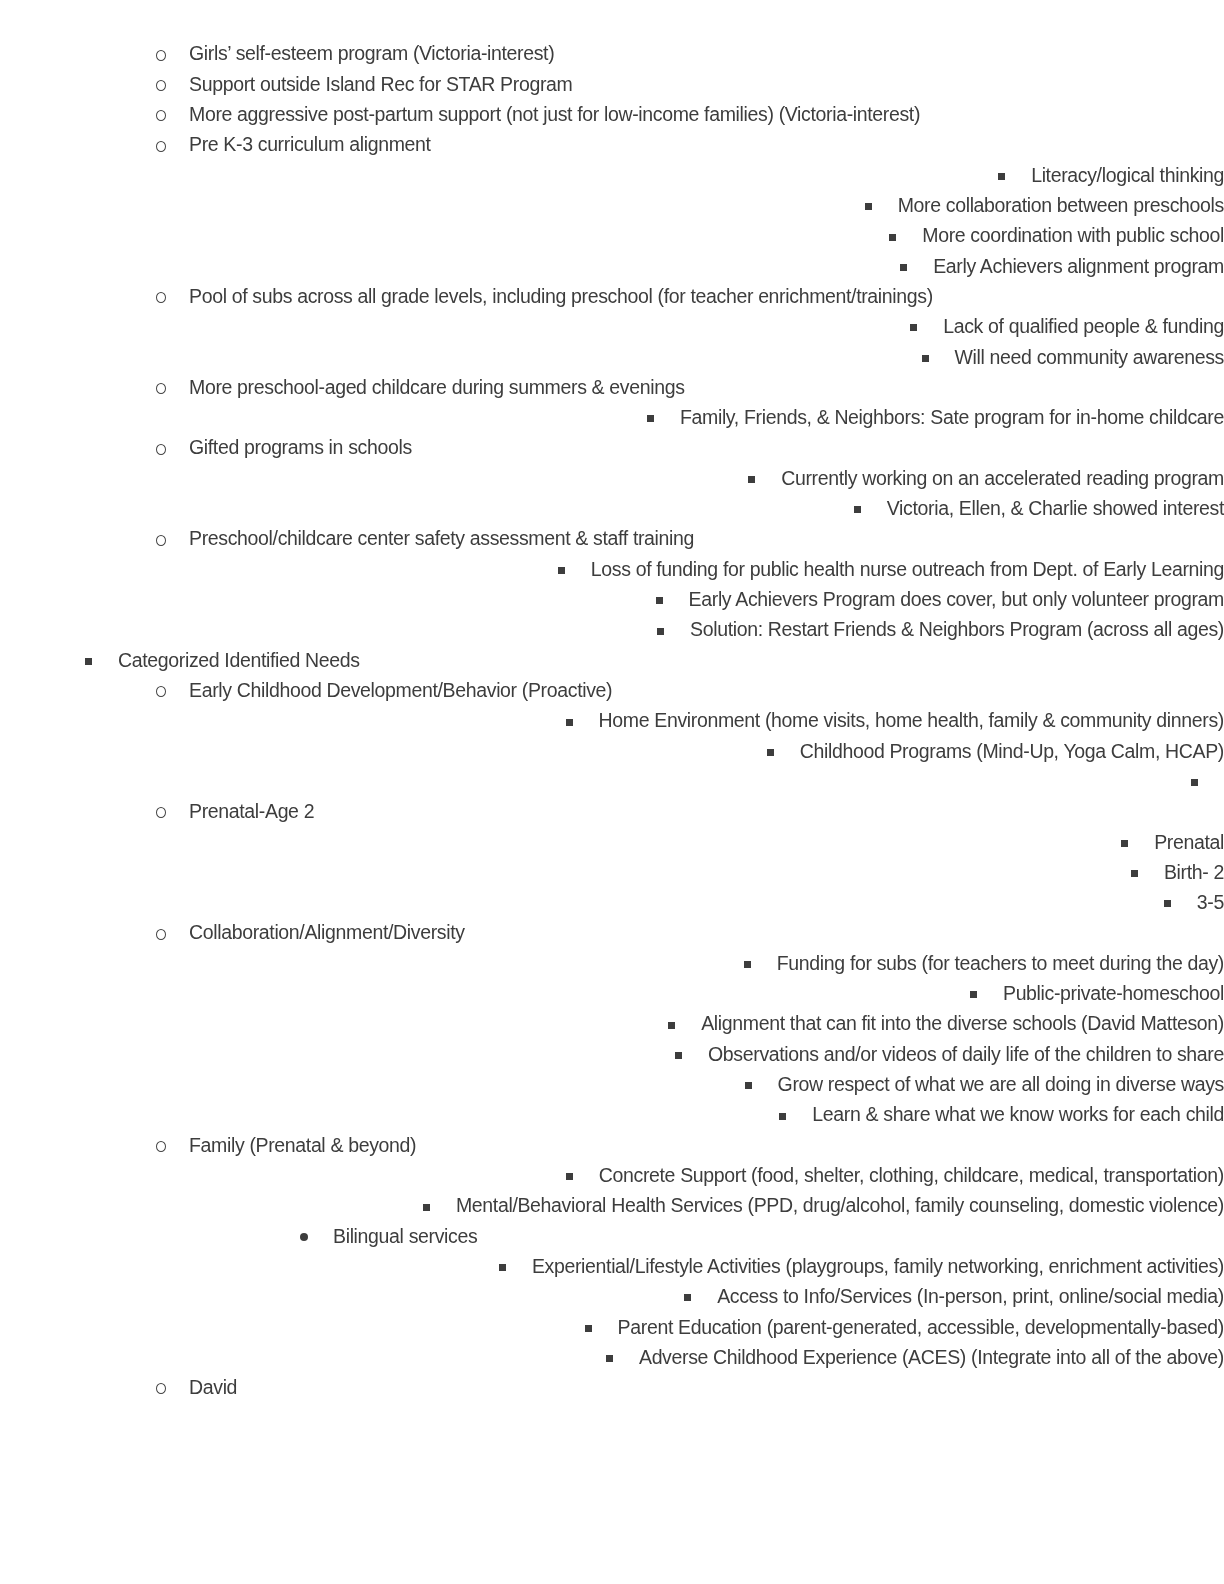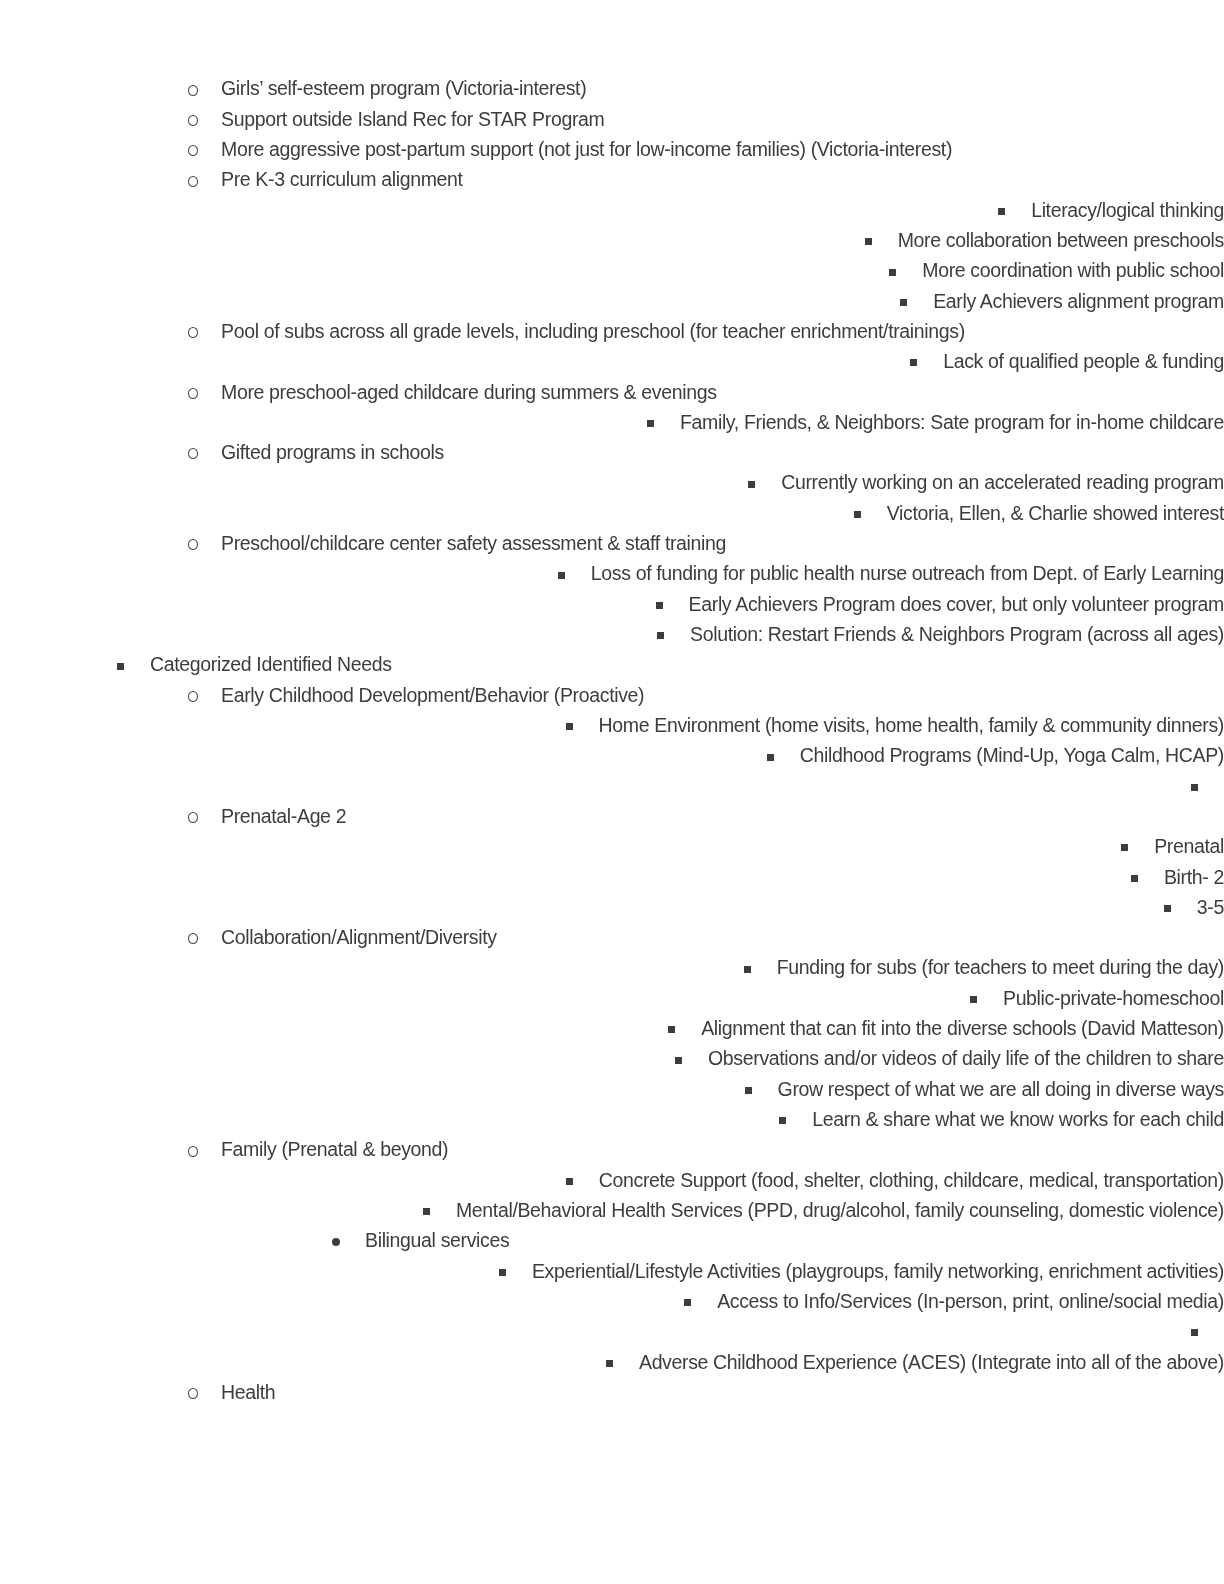--- a/index.html
+++ b/index.html
@@ -17,8 +17,7 @@
     color: #3d3d3d;
   }
   .list {
-    padding-top: 75px;
-    margin-left: 32px;
+    padding-top: 40px;
   }
   .row {
     display: flex;

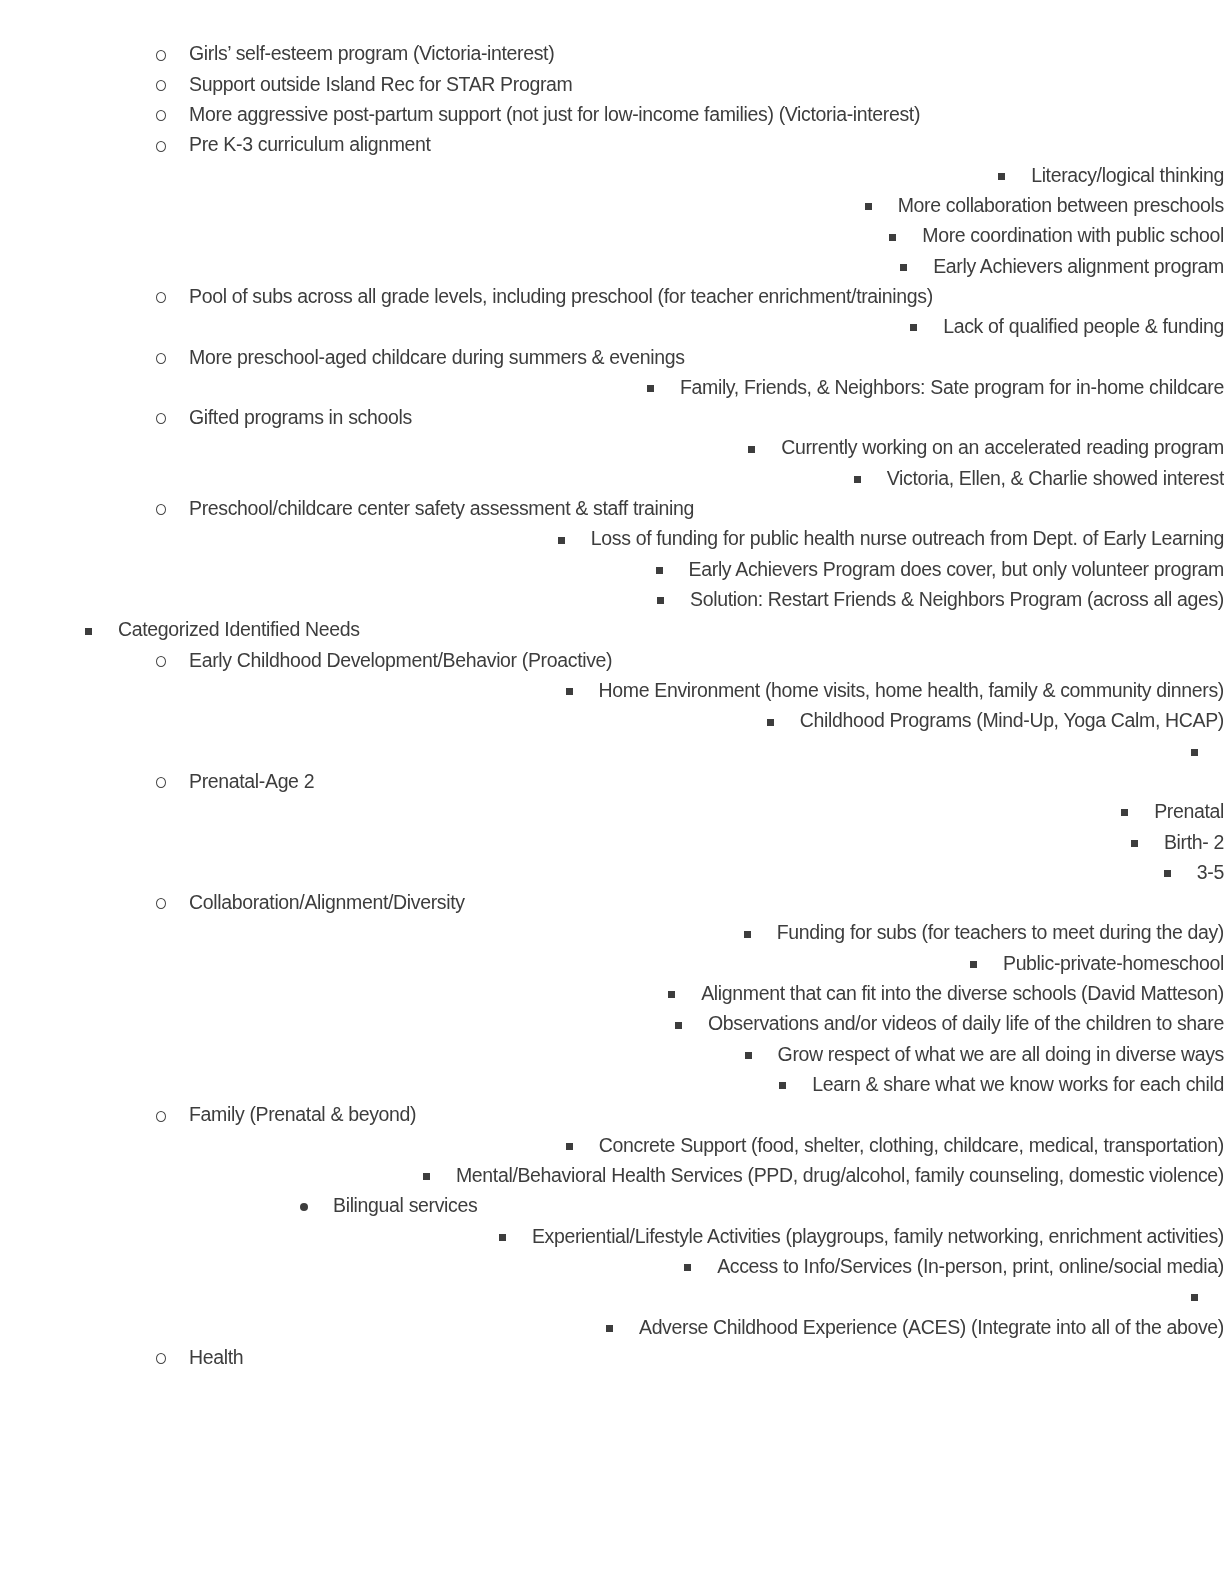--- a/index.html
+++ b/index.html
@@ -140,6 +140,12 @@
     <span class="text">Lack of qualified people &amp; funding</span>
   </div>
 
+  <div class="row lvl-3">
+    <span class="bullet">
+          <i class="glyph-square"></i>
+        </span>
+    <span class="text">Will need community awareness</span>
+  </div>
 
   <div class="row lvl-2">
     <span class="bullet">

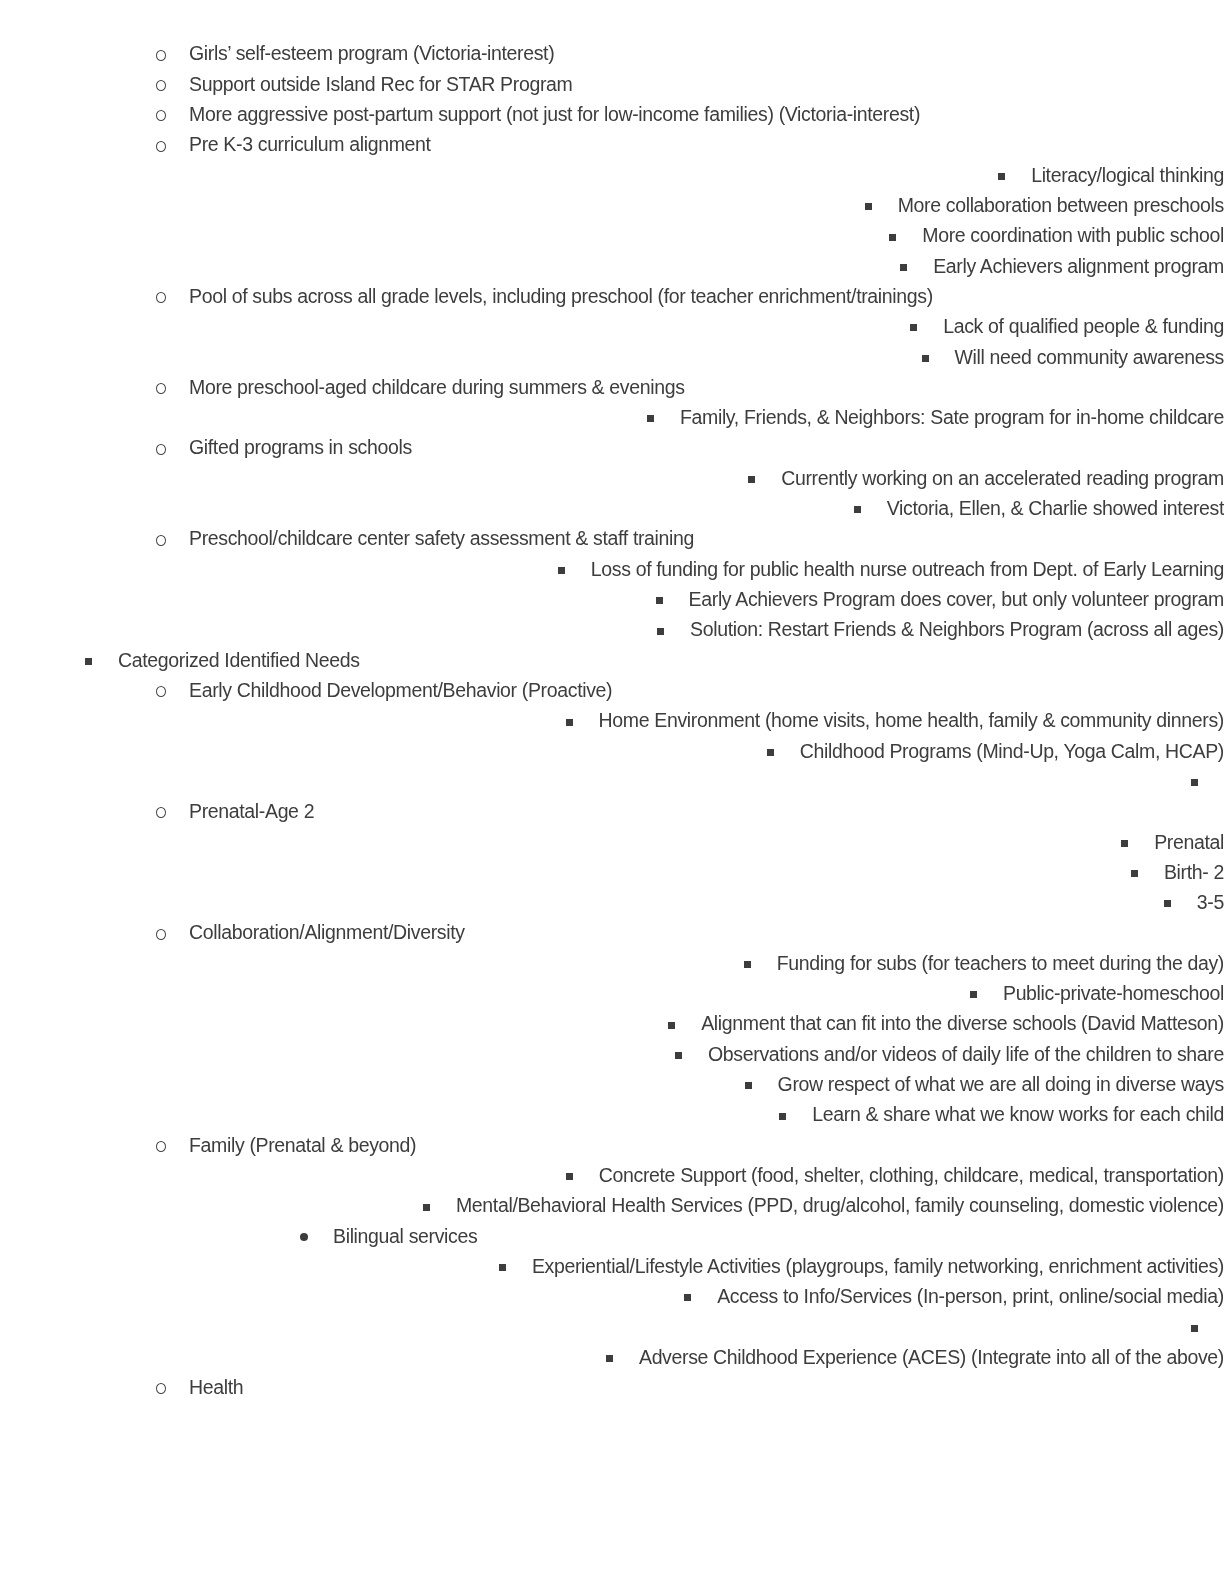--- a/index.html
+++ b/index.html
@@ -367,6 +367,7 @@
     <span class="bullet">
           <i class="glyph-square"></i>
         </span>
+    <span class="text">Parent Education (parent-generated, accessible, developmentally-based)</span>
   </div>
 
   <div class="row lvl-3">

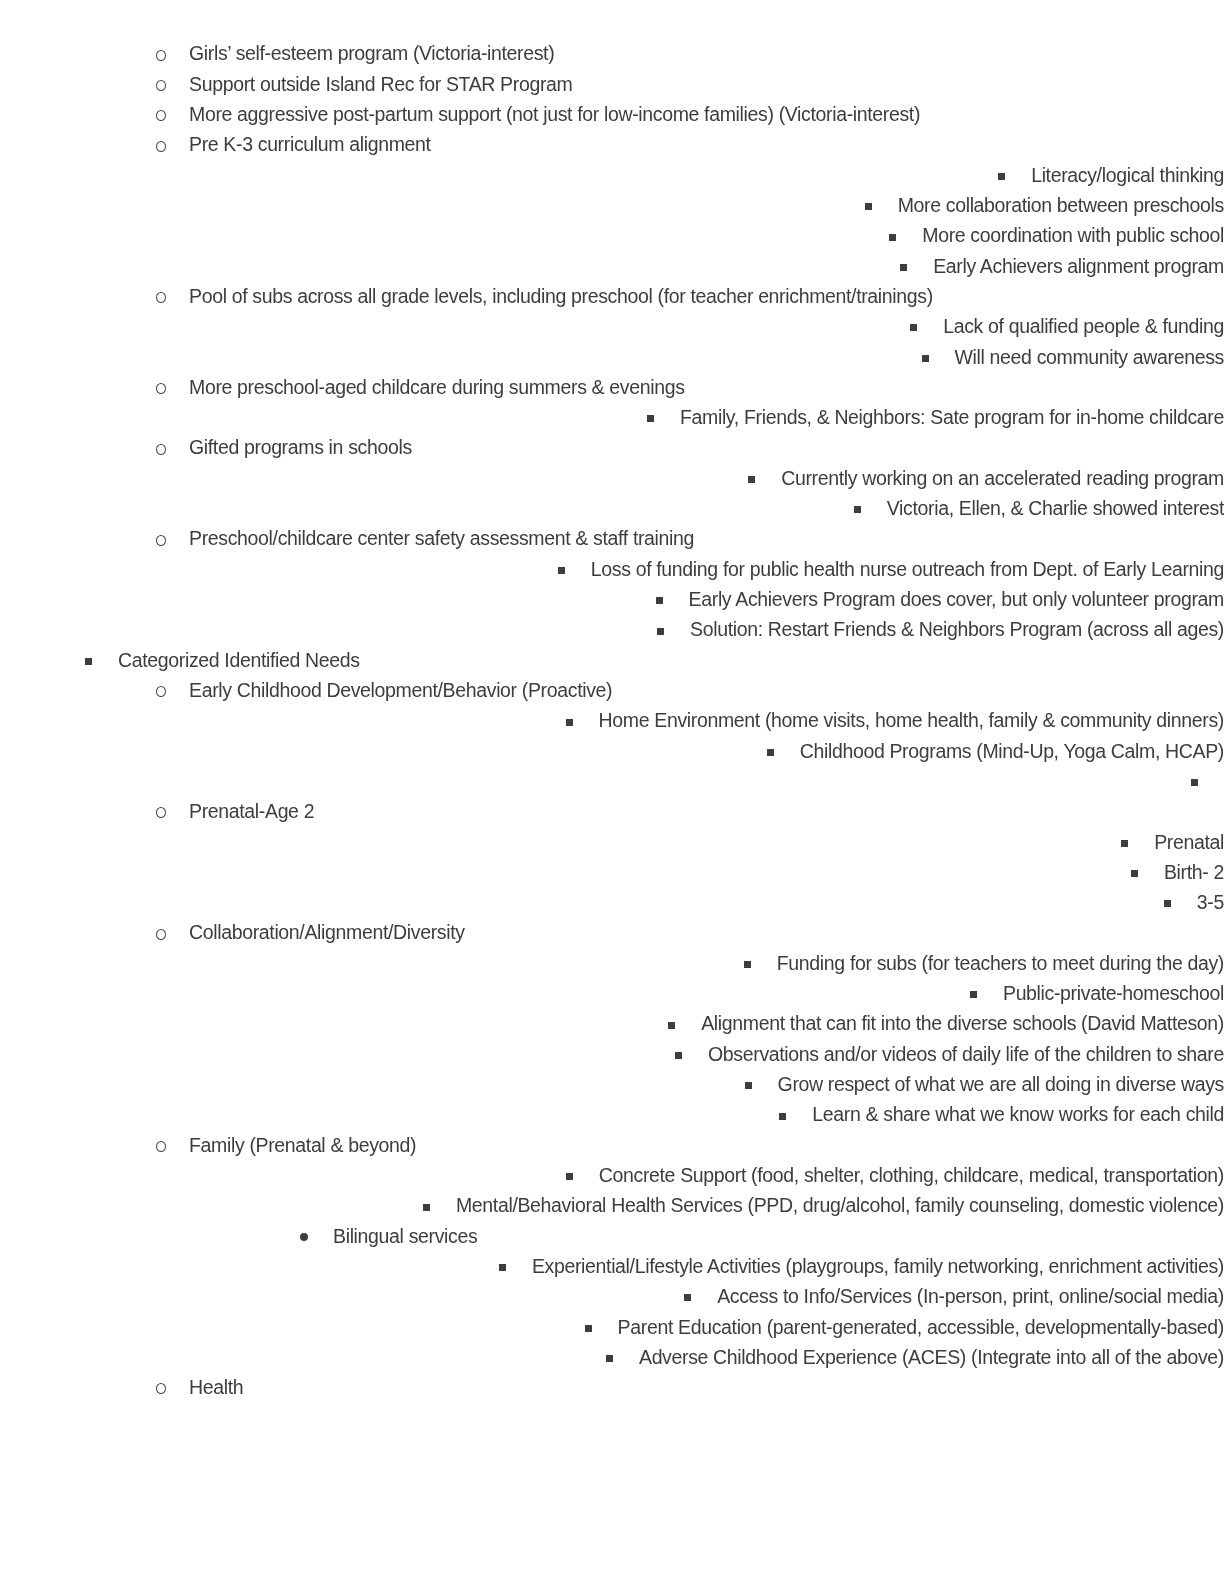--- a/index.html
+++ b/index.html
@@ -381,7 +381,7 @@
     <span class="bullet">
           <i class="glyph-circle"></i>
         </span>
-    <span class="text">Health</span>
+    <span class="text">David</span>
   </div>
 </div>
 </div>

